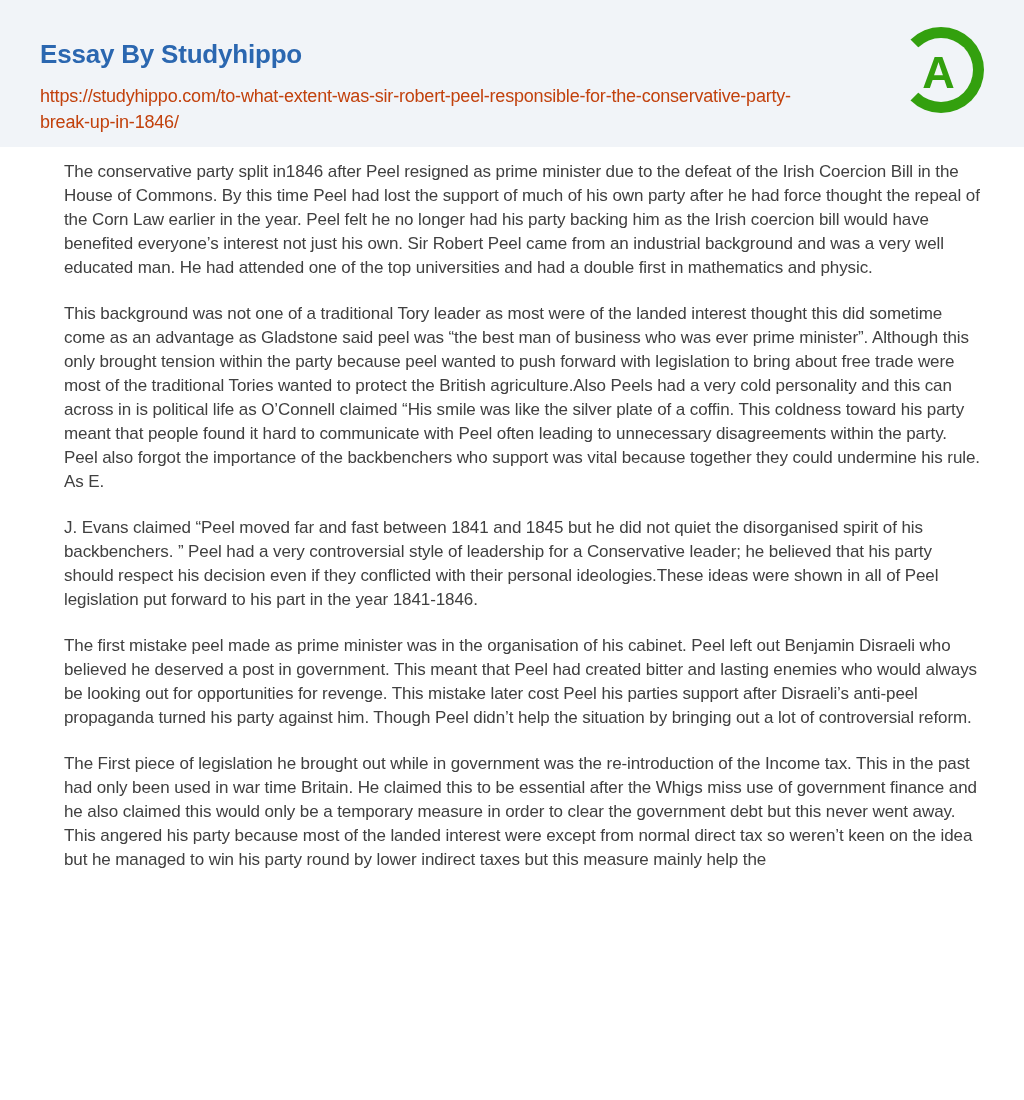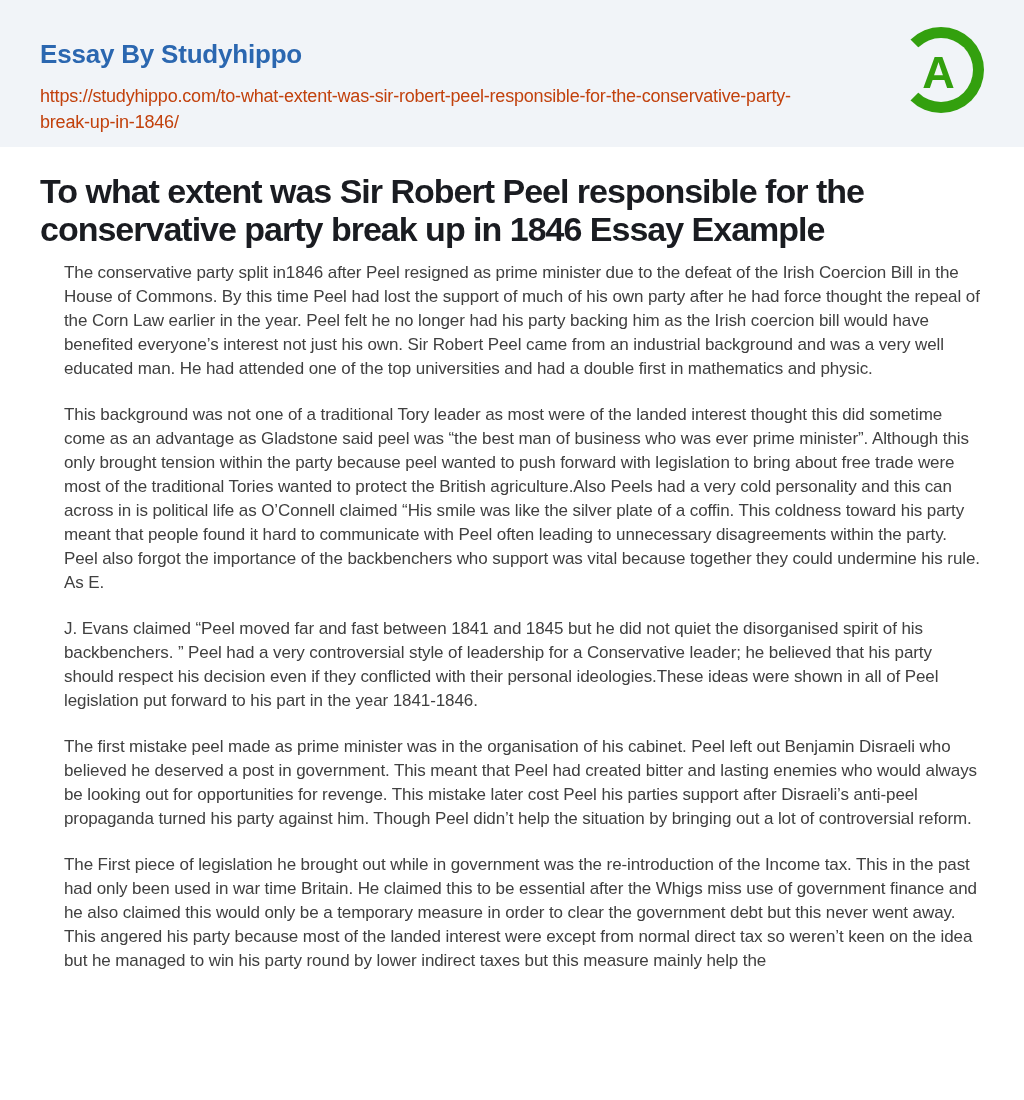--- a/index.html
+++ b/index.html
@@ -97,7 +97,6 @@
 </div>
 
 <div class="article">
-  <h1 class="essay-title">To what extent was Sir Robert Peel responsible for the conservative party break up in 1846 Essay Example</h1>
 
   <div class="essay-body">
     <p>The conservative party split in1846 after Peel resigned as prime minister due to the defeat of the Irish Coercion Bill in the House of Commons. By this time Peel had lost the support of much of his own party after he had force thought the repeal of the Corn Law earlier in the year. Peel felt he no longer had his party backing him as the Irish coercion bill would have benefited everyone’s interest not just his own. Sir Robert Peel came from an industrial background and was a very well educated man. He had attended one of the top universities and had a double first in mathematics and physic.</p>

